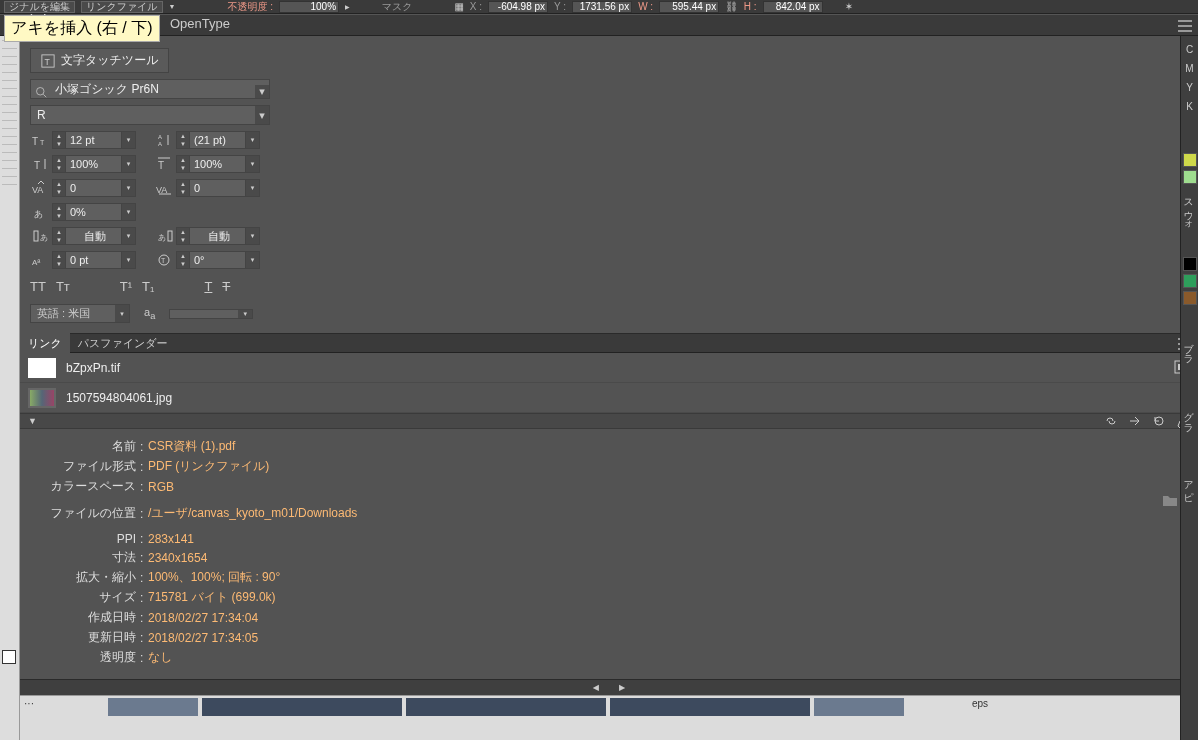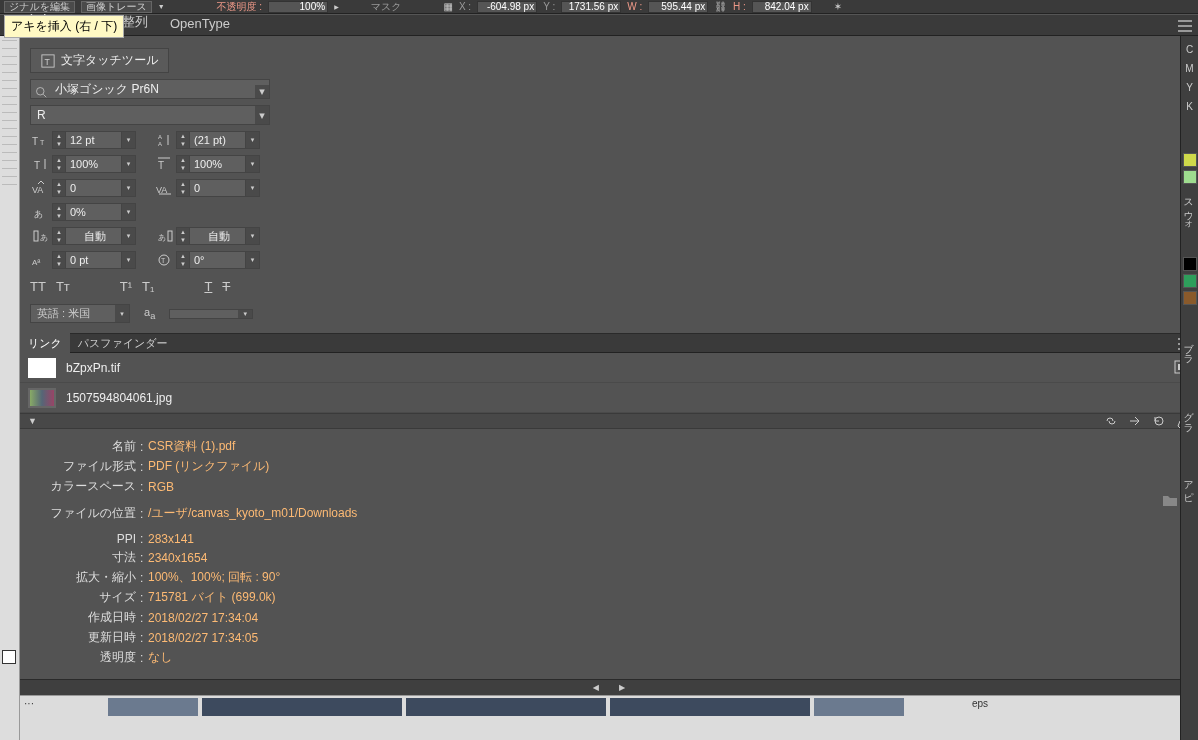--- a/index.html
+++ b/index.html
@@ -101,7 +101,7 @@
 
 <div class="top-controls">
   <span class="btn">ジナルを編集</span>
-  <span class="btn">画像トレース</span>
+  <span class="btn">リンクファイル</span>
   <span style="font-size:7px">▼</span>
   <span style="width:40px"></span>
   <span class="lbl" style="color:#e98">不透明度 :</span>

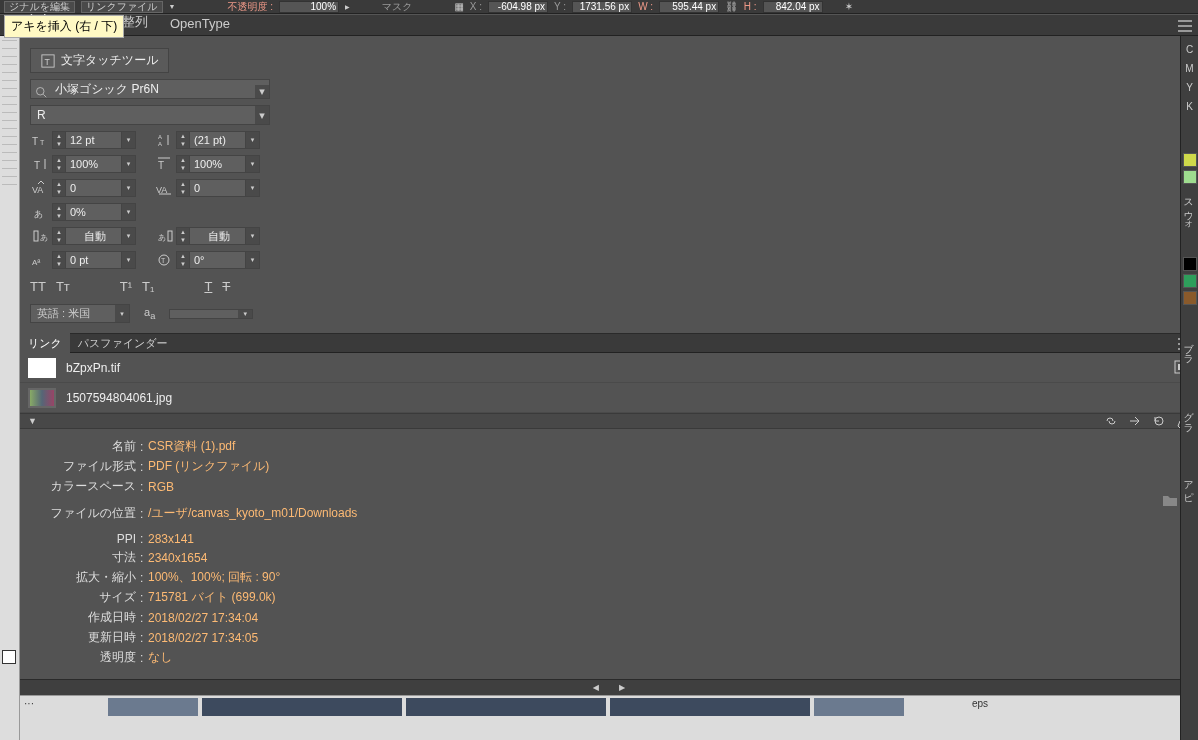--- a/index.html
+++ b/index.html
@@ -10,7 +10,7 @@
   .top-controls .lbl { color: #ccc; }
   .top-controls .ro { background:#555; padding:0 2px; border:1px solid #333; min-width:60px; text-align:right; color:#fff; height:12px; line-height:10px;}
   .top-controls .dim { color:#999; }
-  .aki-tooltip { position: absolute; top: 15px; left: 4px; background: #fff9c4; color: #000; border: 1px solid #aaa; padding: 2px 6px; font-size: 12px; z-index: 20; }
+  .aki-tooltip { position: absolute; top: 15px; left: 4px; background: #fff9c4; color: #000; border: 1px solid #aaa; padding: 2px 6px; font-size: 16px; z-index: 20; }
   
   .tabs-row { height: 22px; background: #3a3a3a; border-top: 1px solid #555; border-bottom: 1px solid #222; display: flex; align-items: flex-end; padding-left: 22px; gap: 14px; font-size: 13px; position: relative;}
   .tabs-row .tab { color: #ccc; padding: 3px 4px 4px; cursor: pointer;}

